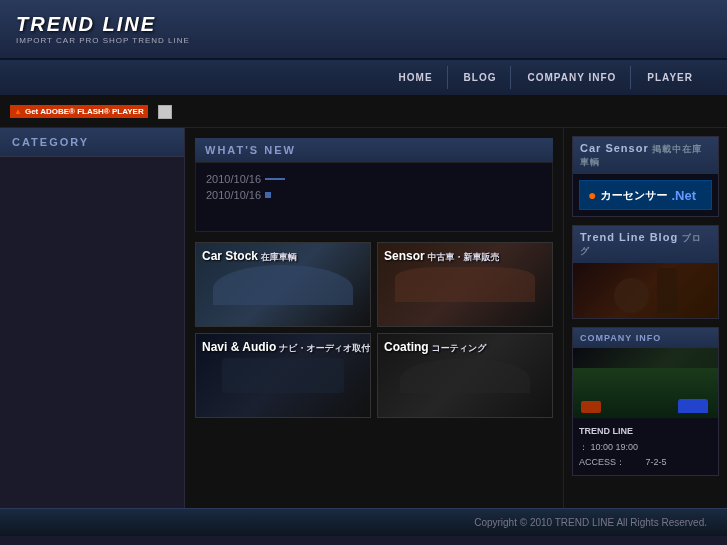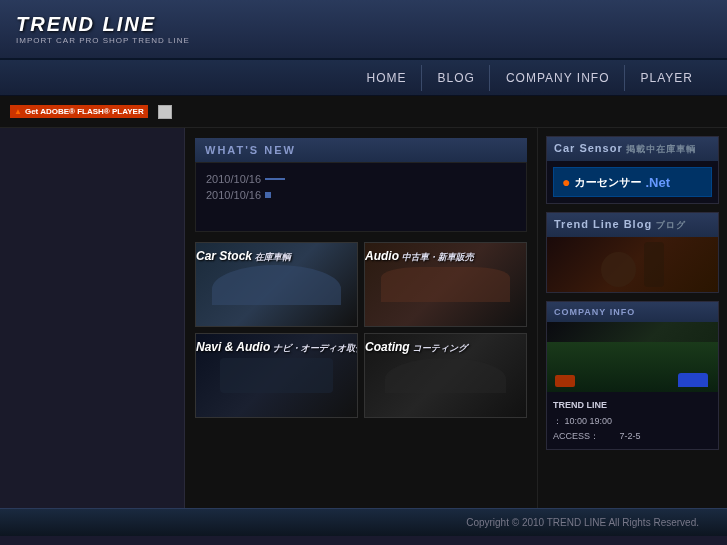--- a/index.html
+++ b/index.html
@@ -52,8 +52,8 @@
     }
     .nav-item {
       color: #ccd;
-      font-size: 12px;
-      font-weight: normal;
+      font-size: 10px;
+      font-weight: bold;
       letter-spacing: 1px;
       padding: 6px 14px;
       cursor: pointer;

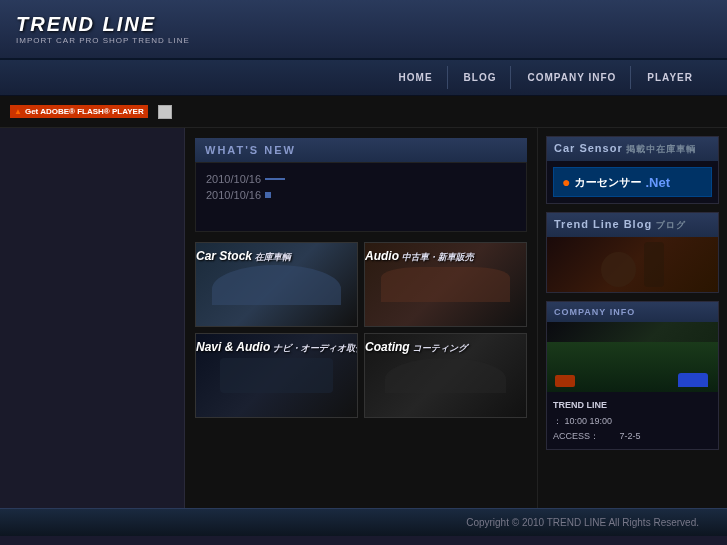--- a/index.html
+++ b/index.html
@@ -365,6 +365,7 @@
 <div id="main">
 
   <div id="sidebar">
+    <div id="category-header">CATEGORY</div>
   </div>
 
   <div id="content">

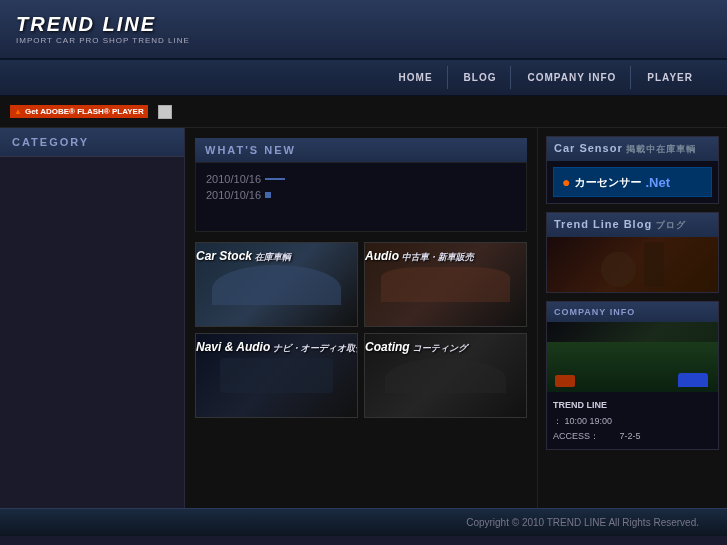--- a/index.html
+++ b/index.html
@@ -232,7 +232,7 @@
 
     
     #right-sidebar {
-      width: 190px;
+      width: 164px;
       background: #111;
       border-left: 1px solid #222;
       flex-shrink: 0;

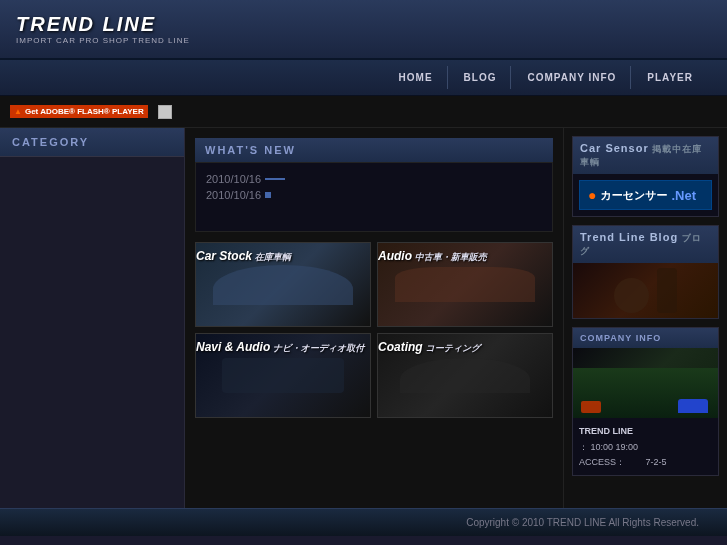--- a/index.html
+++ b/index.html
@@ -183,14 +183,13 @@
     .card-label {
       position: absolute;
       top: 6px;
-      left: 0;
+      left: 6px;
       color: #fff;
       font-size: 10px;
       font-weight: bold;
       text-shadow: 1px 1px 2px #000;
       z-index: 2;
       white-space: nowrap;
-      font-style: italic;
     }
     .card-label-en {
       font-size: 12px;

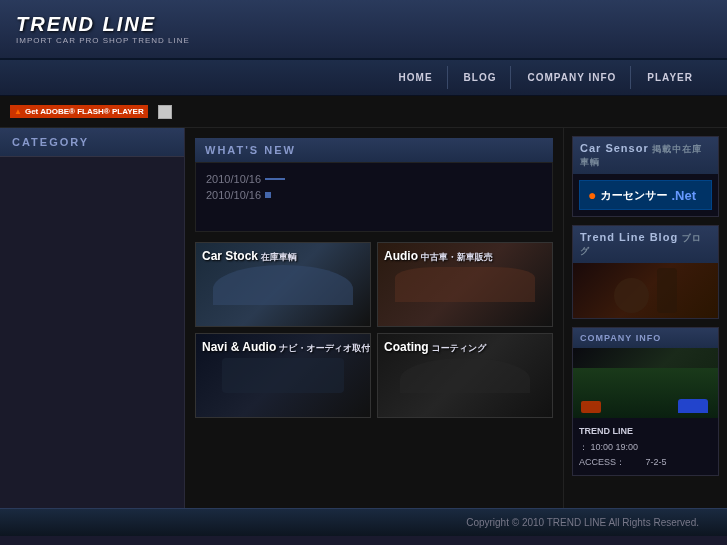--- a/index.html
+++ b/index.html
@@ -398,7 +398,7 @@
           <div style="width:80%;height:35px;background:#5a3020;border-radius:30% 30% 0 0;opacity:0.5;"></div>
         </div>
         <div class="card-label">
-          <span class="card-label-en">Audio</span>
+          <span class="card-label-en">Sensor</span>
           <span class="card-label-jp"> 中古車・新車販売</span>
         </div>
       </div>

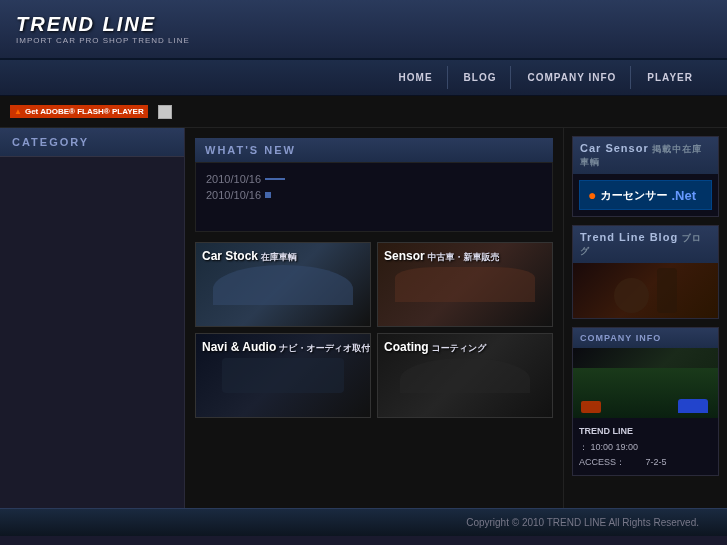--- a/index.html
+++ b/index.html
@@ -330,7 +330,7 @@
     #footer {
       background: linear-gradient(to bottom, #1a2a40, #0d1520);
       text-align: right;
-      padding: 8px 28px;
+      padding: 8px 20px;
       color: #778;
       font-size: 10px;
       border-top: 1px solid #2a3a5a;

